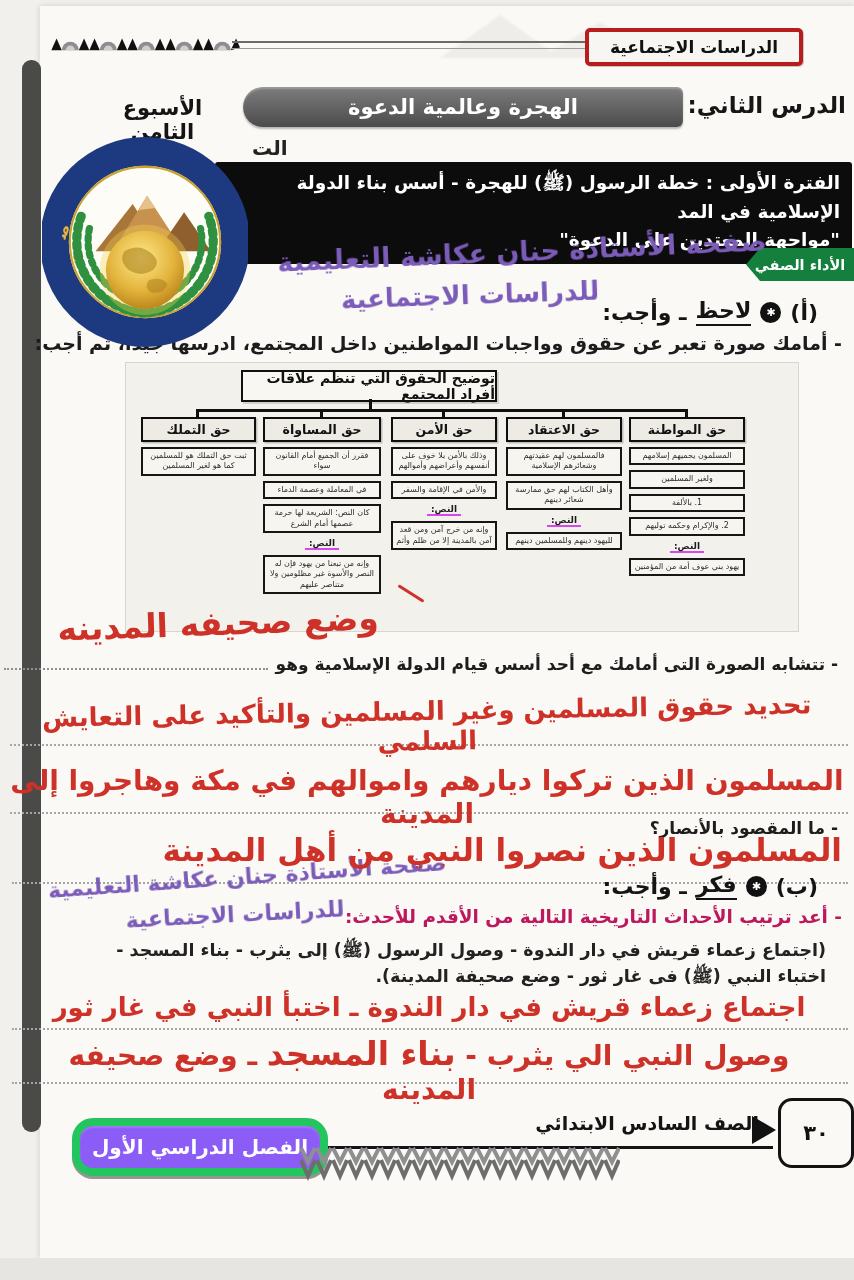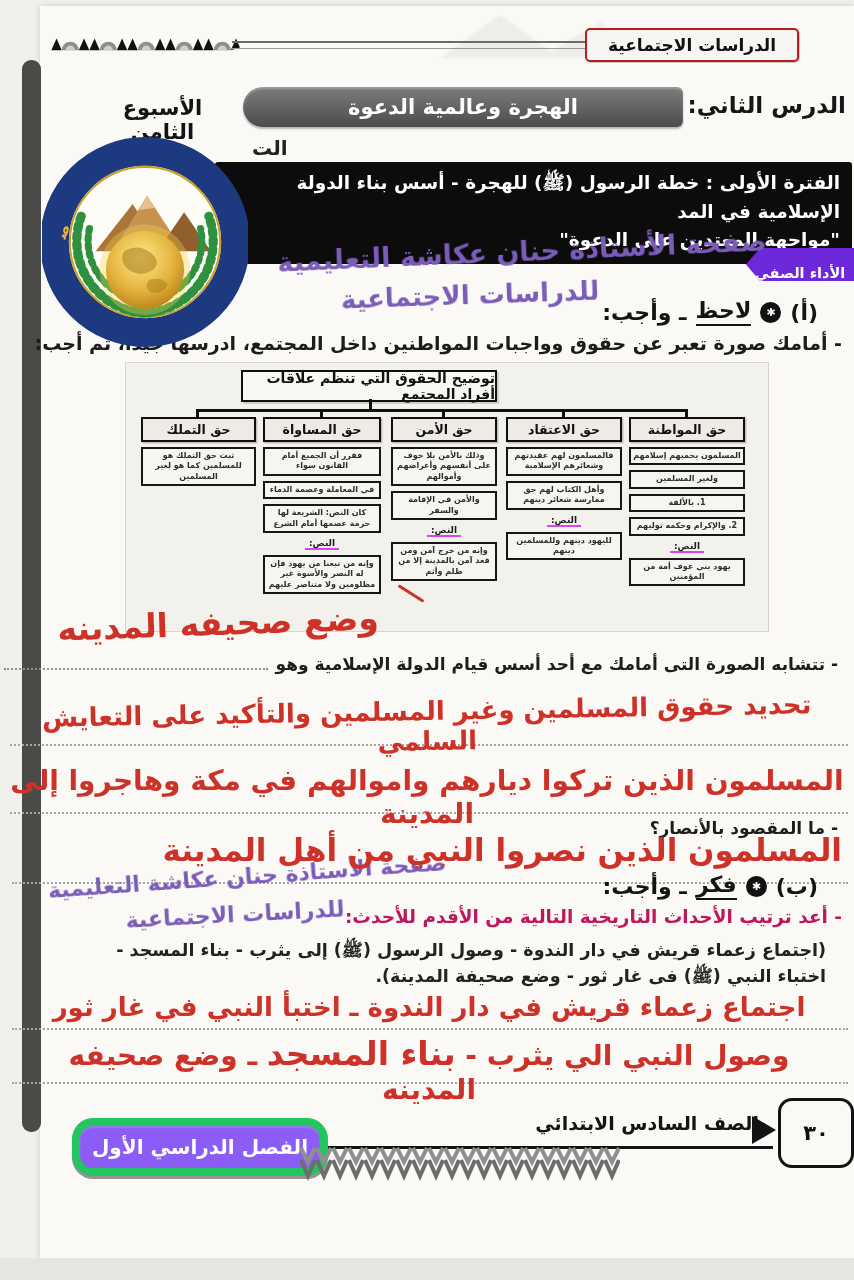--- a/index.html
+++ b/index.html
@@ -12,7 +12,7 @@
   .bottomstrip{position:absolute;left:0;top:1258px;width:854px;height:22px;background:#e6e5e2;}
   .abs{position:absolute;}
   
-  .subject-box{left:585px;top:28px;width:210px;height:30px;border:2px solid #b91c1c;border-radius:5px;
+  .subject-box{left:585px;top:28px;width:210px;height:30px;border:4px solid #b91c1c;border-radius:5px;
     background:#f7f6f2;display:flex;align-items:center;justify-content:center;
     font-weight:bold;font-size:17px;color:#111;box-shadow:1px 1px 0 #0003;}
   .top-line{left:232px;top:41px;width:356px;height:5px;border-top:2px solid #6b6b6b;border-bottom:1px solid #9a9a9a;}

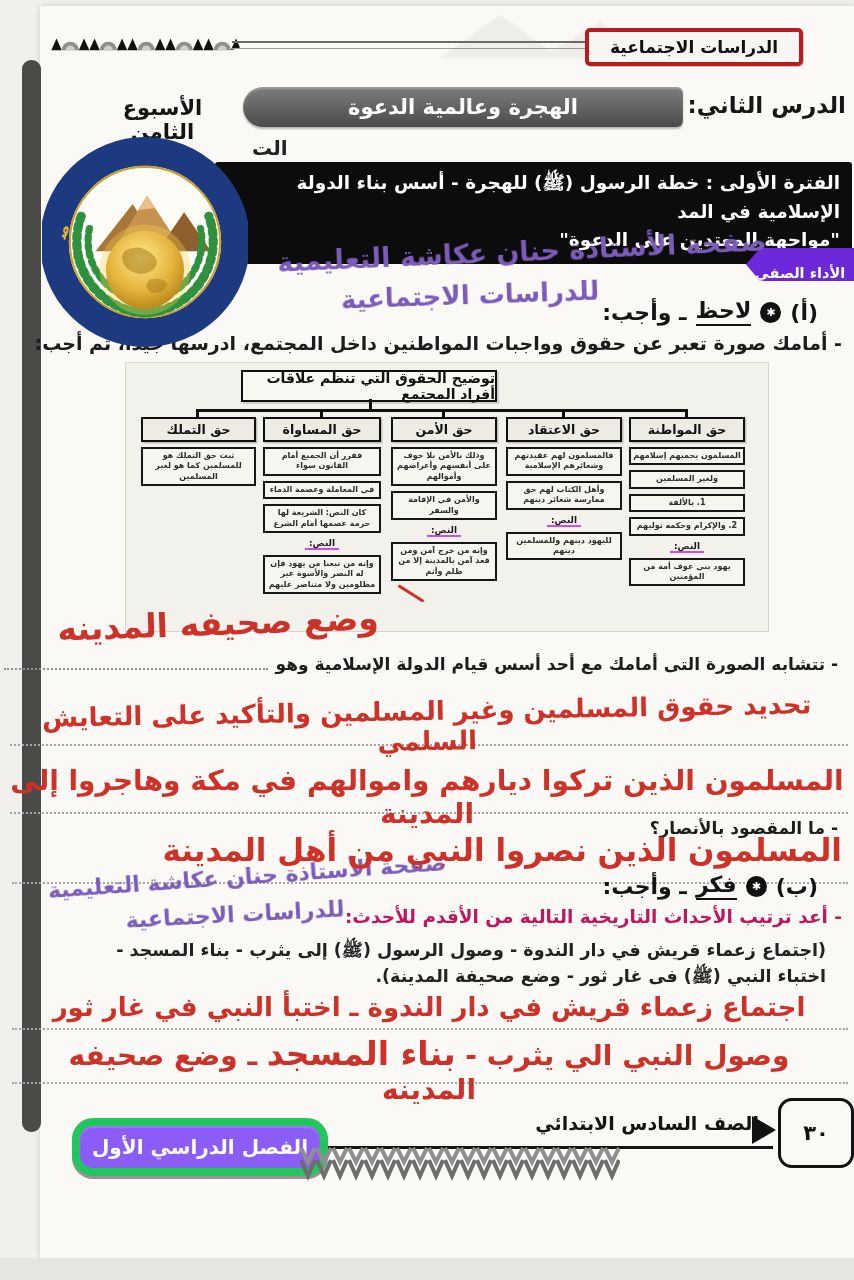--- a/index.html
+++ b/index.html
@@ -26,9 +26,9 @@
   .period-banner{left:215px;top:162px;width:637px;min-height:76px;background:#0c0c0c;color:#fff;
     padding:7px 12px 9px;box-sizing:border-box;border-radius:3px;font-weight:bold;font-size:18.5px;
     line-height:1.55;text-align:right;}
-  .classwork-tag{left:746px;top:248px;width:108px;height:33px;background:#6d28d9;color:#fff;
+  .classwork-tag{left:746px;top:248px;width:108px;height:33px;background:#15803d;color:#fff;
     clip-path:polygon(13% 0,100% 0,100% 100%,13% 100%,0 50%);
-    display:flex;align-items:flex-end;justify-content:center;font-size:14.5px;font-weight:bold;}
+    display:flex;align-items:center;justify-content:center;font-size:14.5px;font-weight:bold;}
   
   .wm{color:#7b5cb8;font-weight:600;transform:rotate(-2.5deg);text-align:center;filter:blur(.2px);}
   .wm-a1{left:272px;top:236px;width:500px;font-size:27px;}

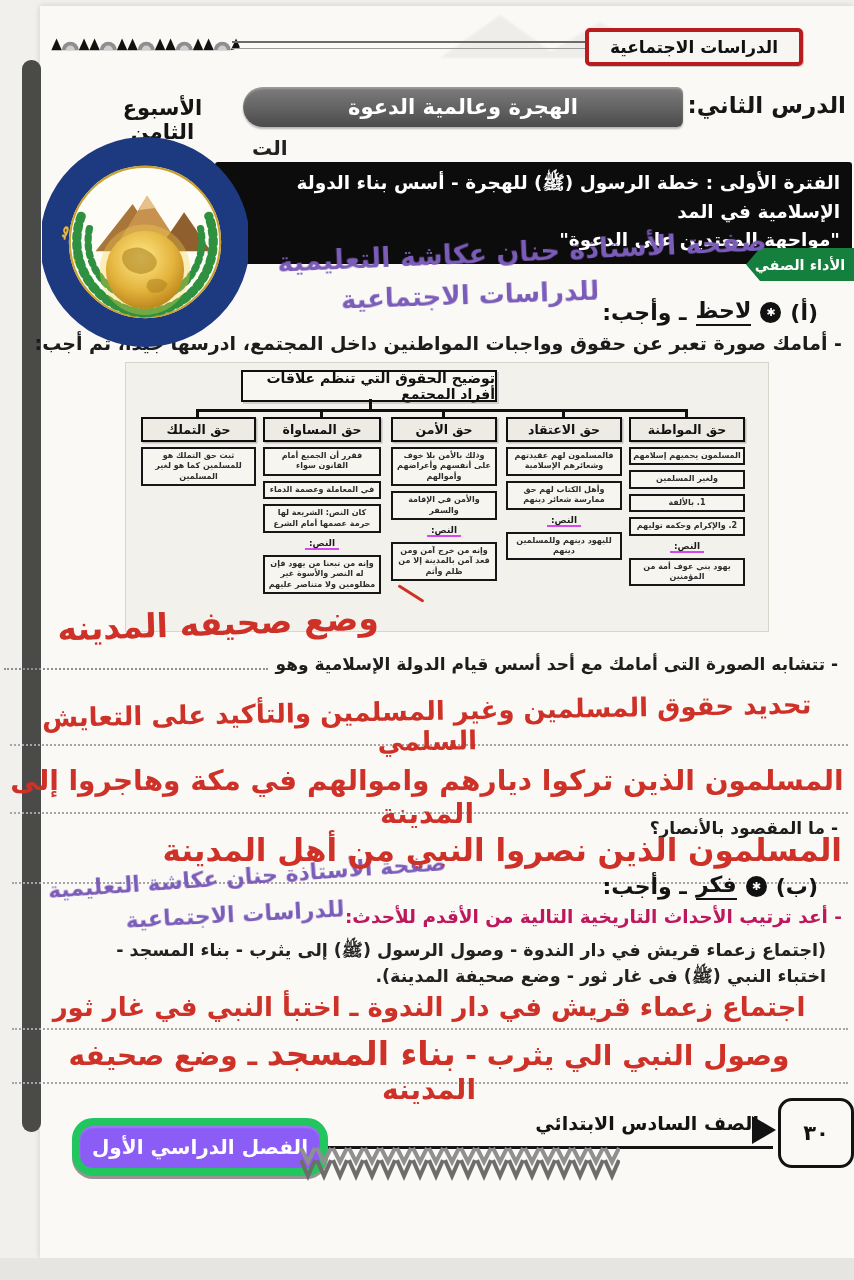--- a/index.html
+++ b/index.html
@@ -44,7 +44,7 @@
   .uline{border-bottom:2.5px solid #141414;padding-bottom:1px;}
   .intro{right:12px;top:332px;width:832px;font-size:19px;font-weight:700;color:#1c1c1c;text-align:right;}
   
-  .diagram{left:125px;top:362px;width:642px;height:268px;background:#f2f1ec;border:1px solid #d8d5cc;}
+  .diagram{left:125px;top:362px;width:642px;height:268px;background:#f2f1ec;border:1px solid #d8d5cc;padding-left:30px;}
   .dg-title{position:absolute;left:115px;top:7px;width:252px;height:28px;border:2.5px solid #101010;
     background:#f8f7f2;display:flex;align-items:center;justify-content:center;font-weight:800;
     font-size:14px;color:#111;box-shadow:2px 2px 0 #0002;}

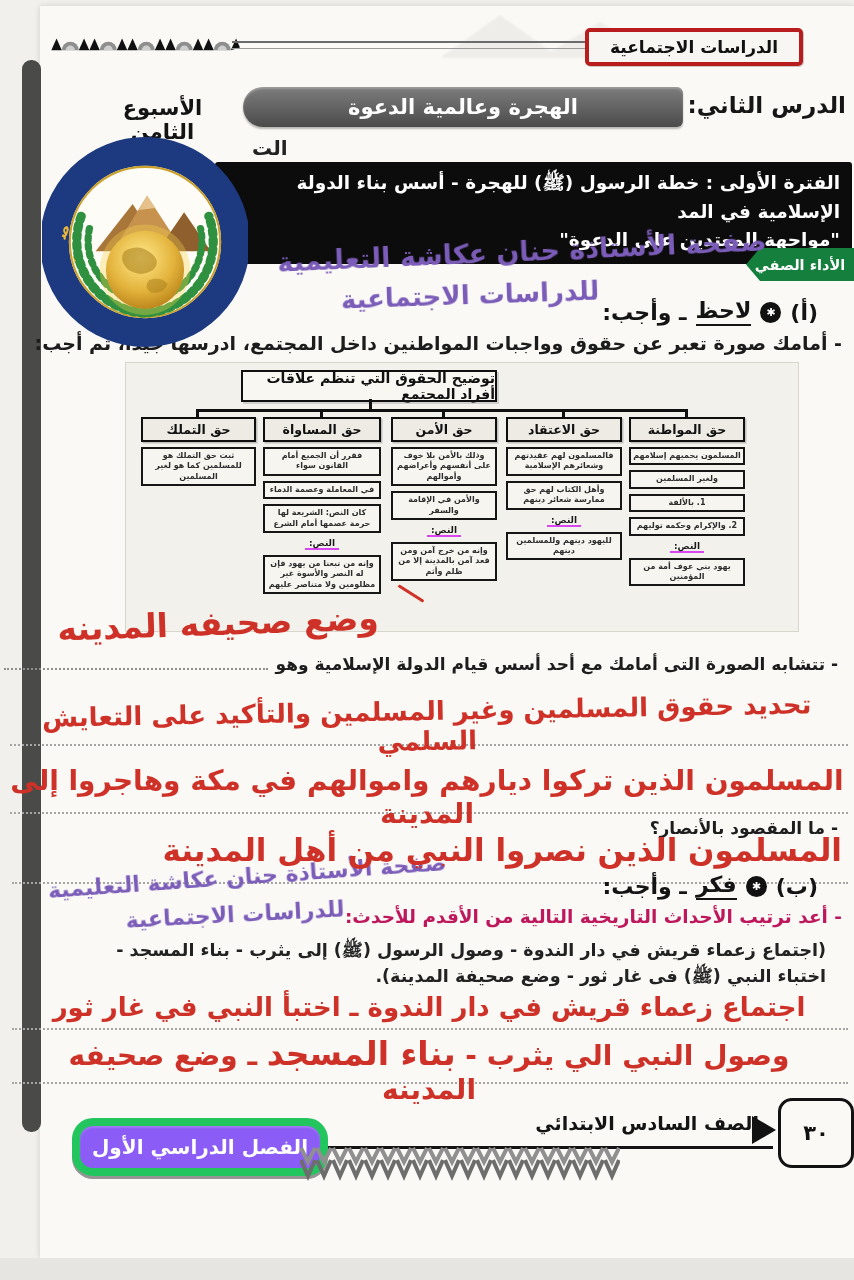--- a/index.html
+++ b/index.html
@@ -54,7 +54,7 @@
   .col{position:absolute;top:54px;display:flex;flex-direction:column;gap:5px;}
   .col-h{border:2.5px solid #0e0e0e;background:#edebe4;font-weight:800;font-size:12.5px;color:#111;
     text-align:center;padding:3px 1px;box-shadow:1.5px 1.5px 0 #0003;}
-  .cell{border:2px solid #161616;background:#f6f5f0;color:#2e2e2e;font-size:8px;font-weight:700;
+  .cell{border:2px solid #161616;background:#f6f5f0;color:#2e2e2e;font-size:8px;font-weight:400;
     text-align:center;padding:2px 2px;line-height:1.3;filter:blur(.35px);}
   .nass{align-self:center;font-size:9px;font-weight:800;color:#1a1a1a;border-bottom:2px solid #d946ef;
     padding:0 4px;filter:blur(.25px);}

